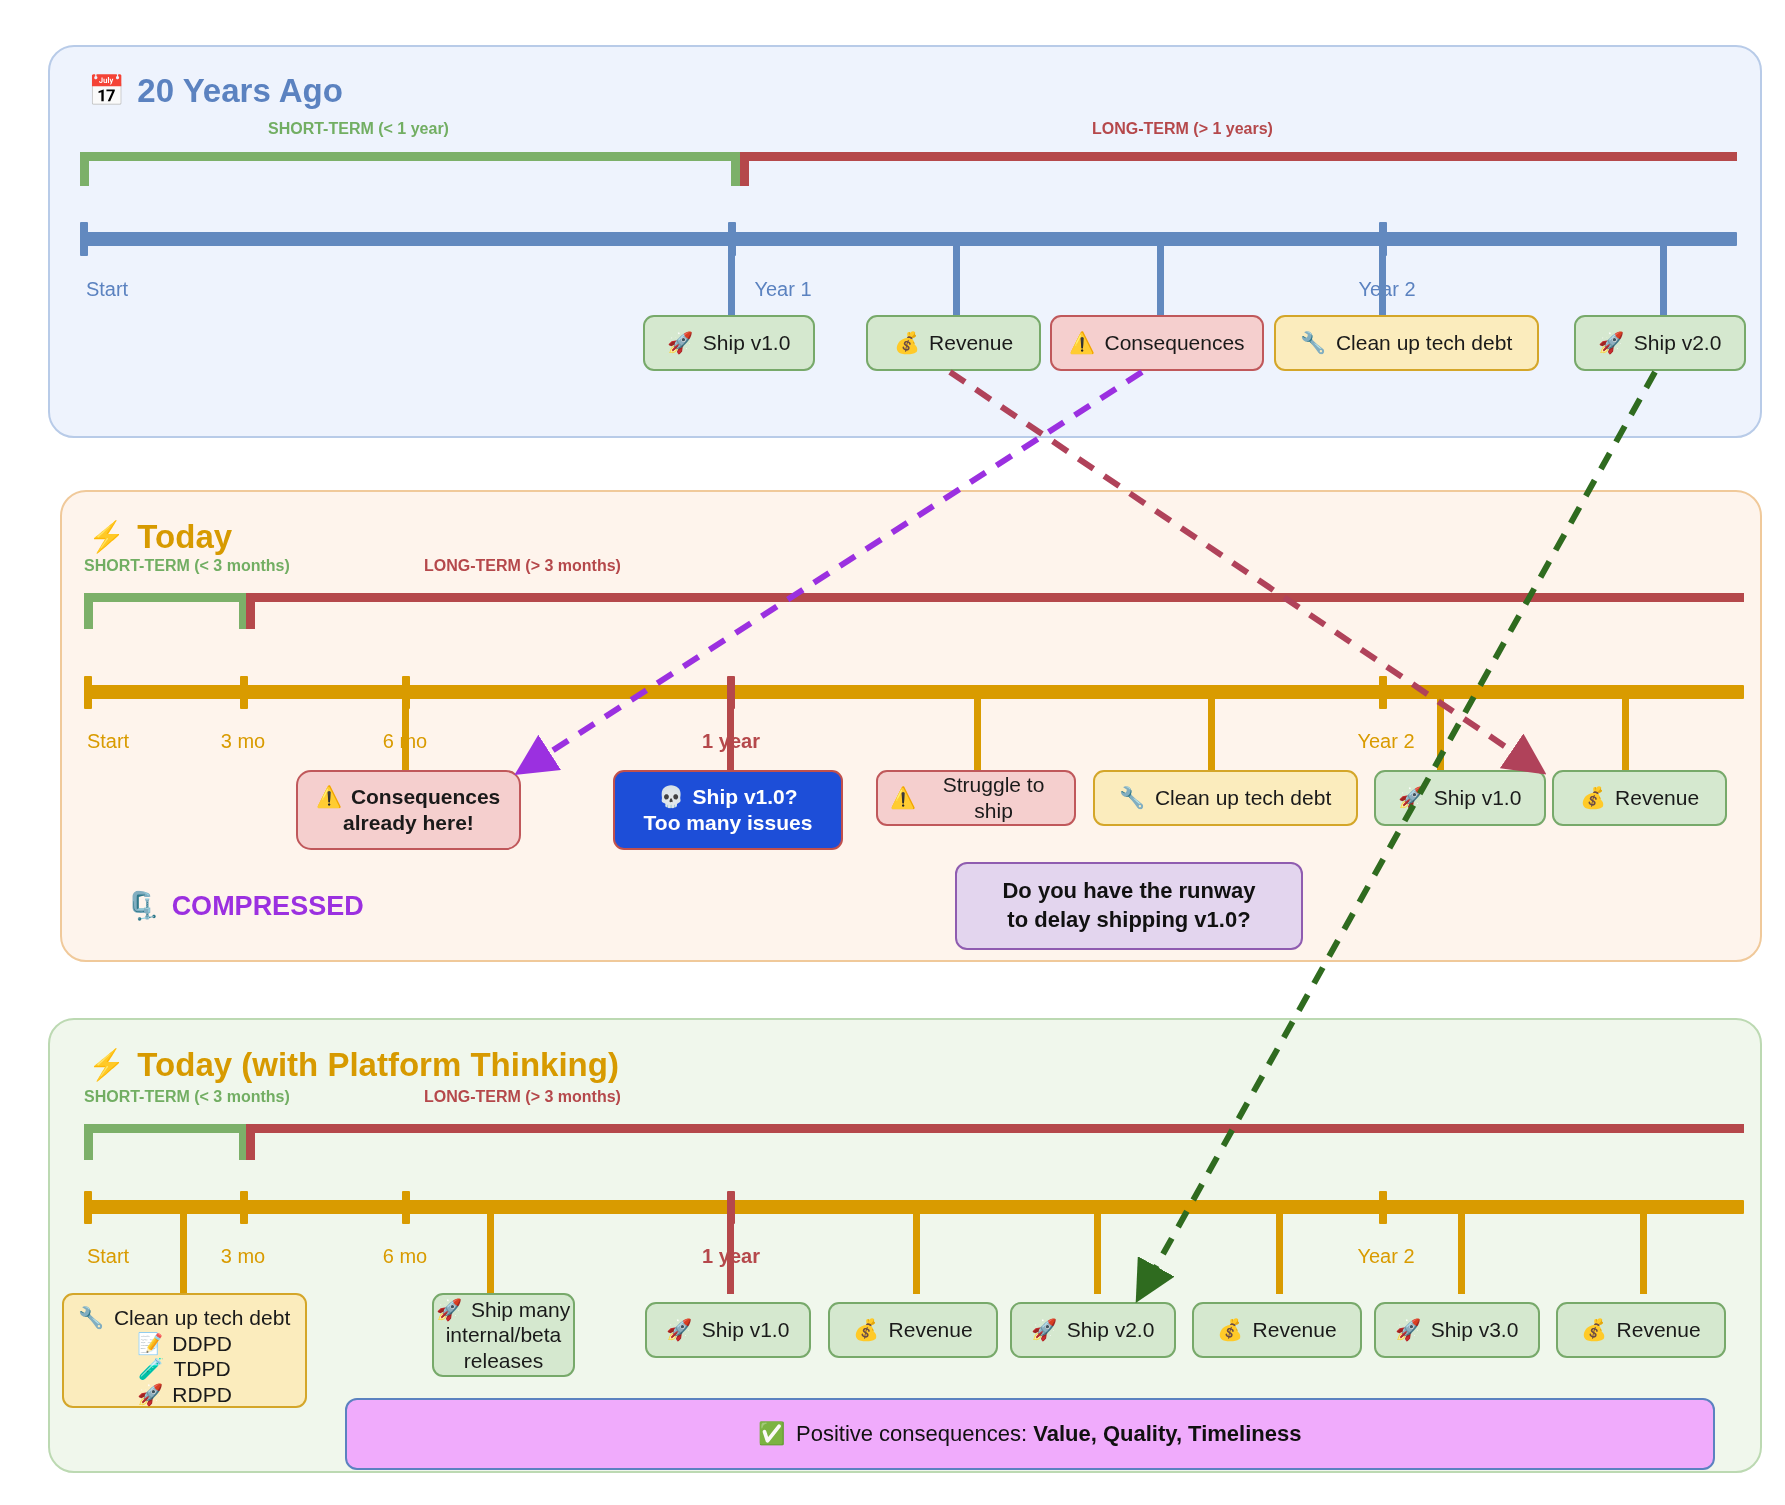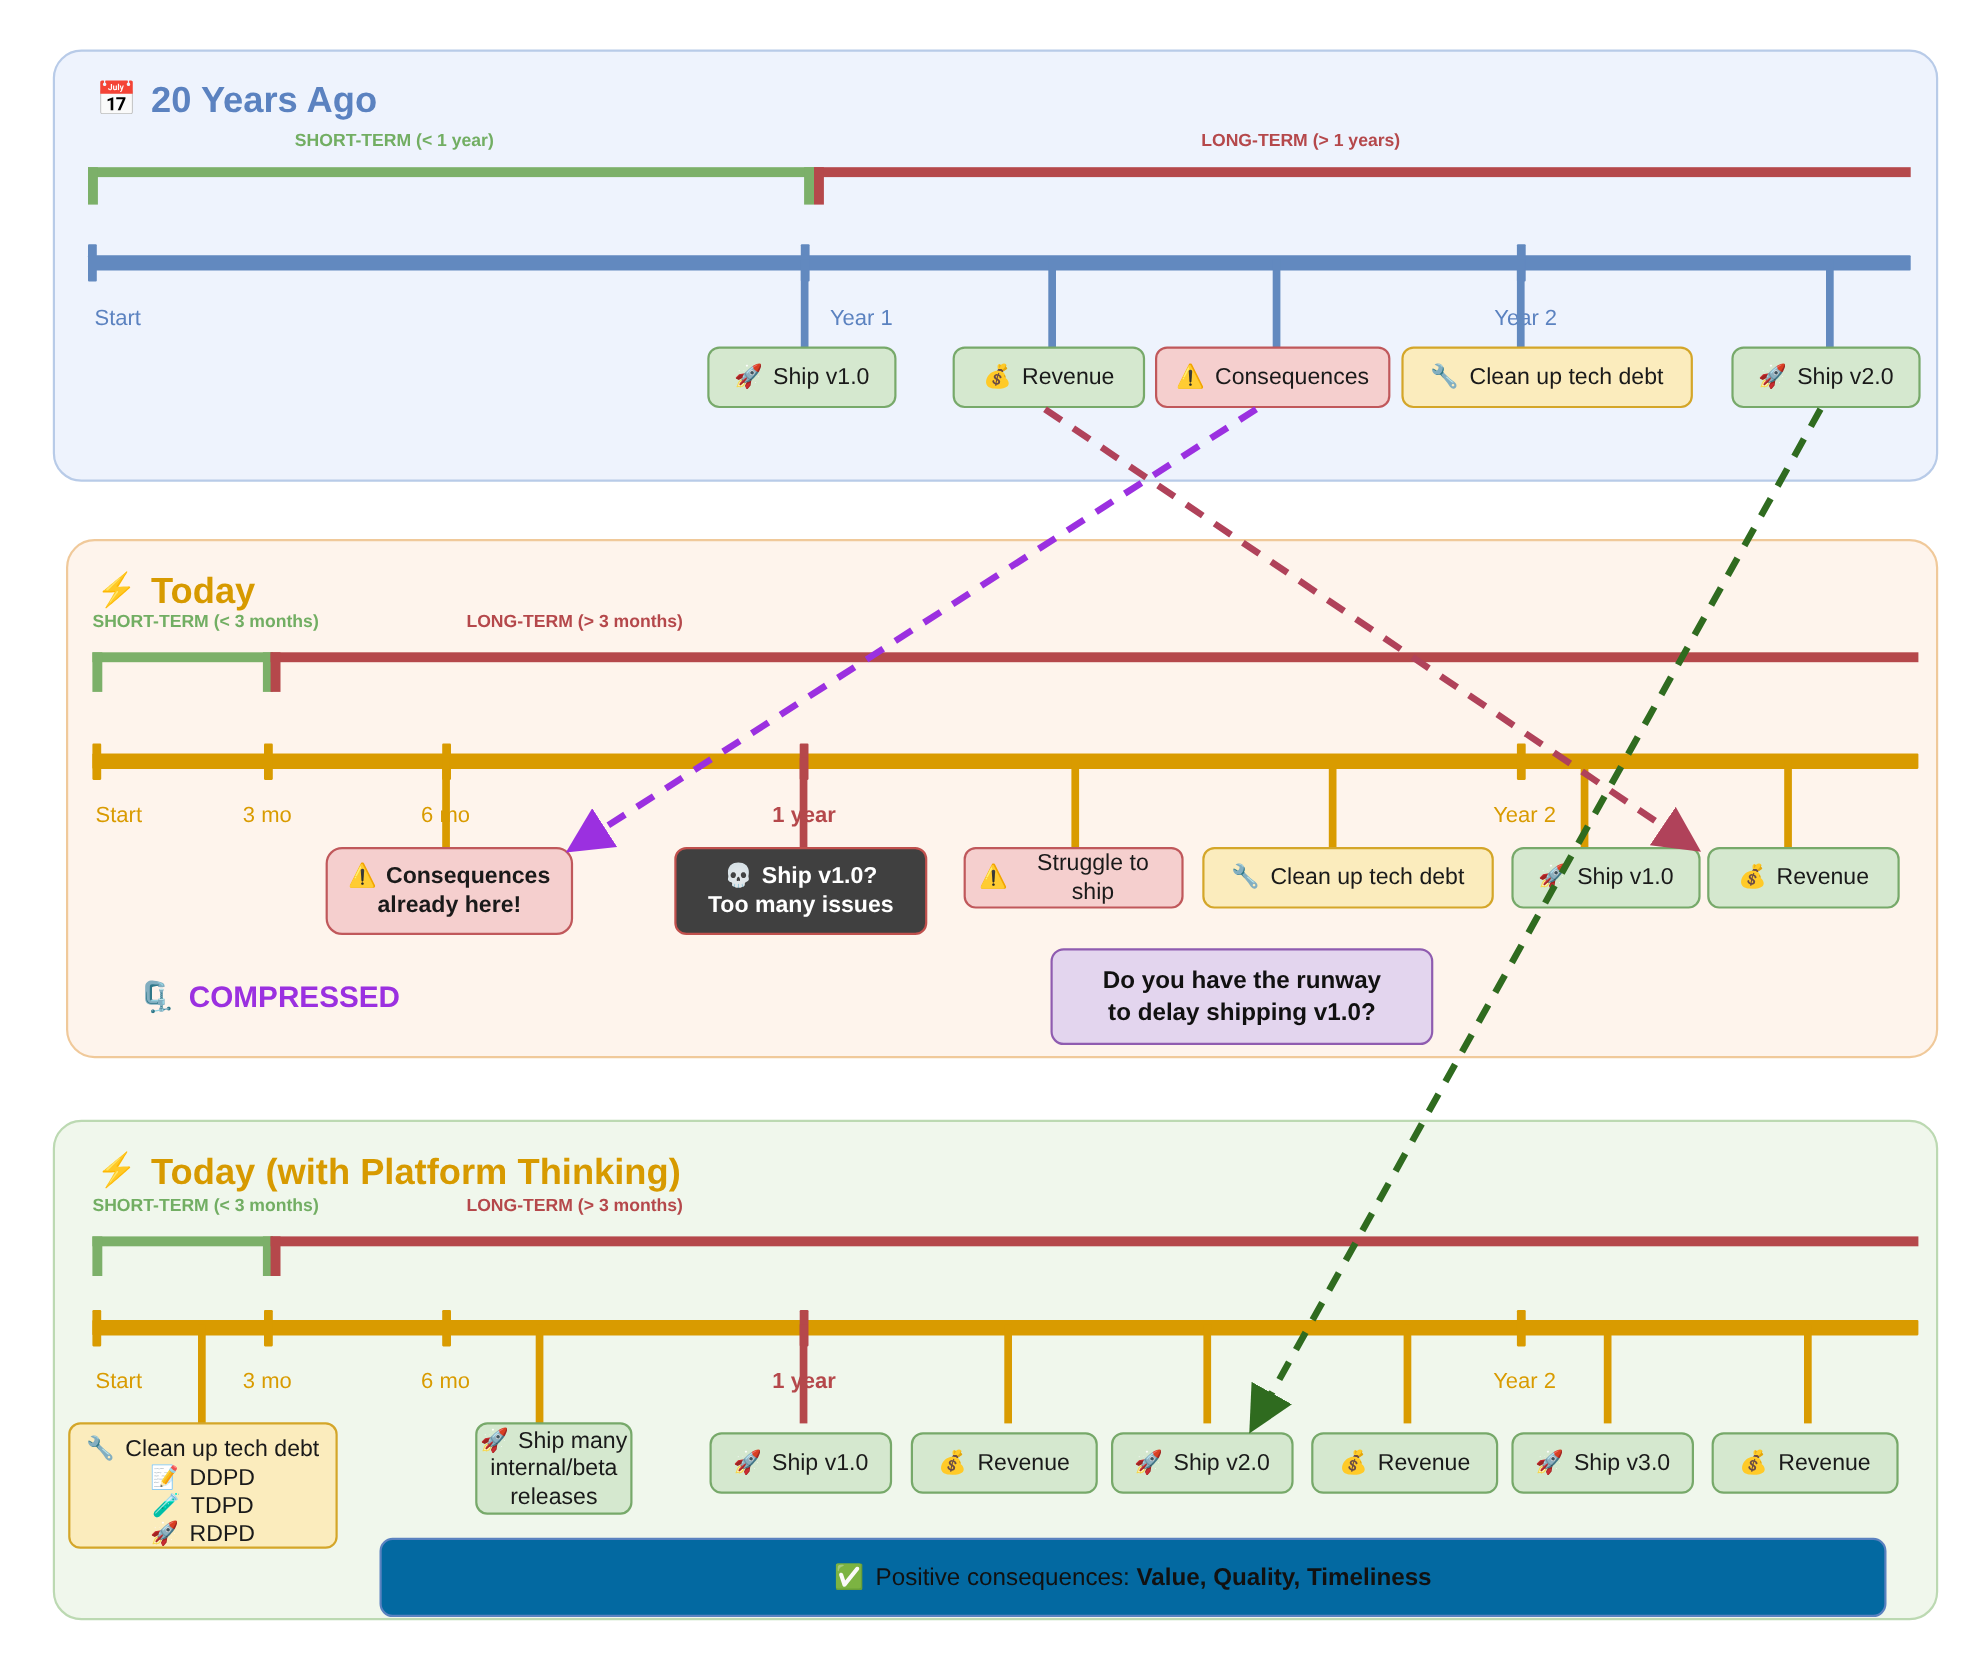--- a/index.html
+++ b/index.html
@@ -126,7 +126,7 @@
   .evt .ico { margin-right: 9px; font-size: 21px; }
   .evt.green  { background: #d5e8cf; border-color: #77a96a; color: #1a1a1a; }
   .evt.red    { background: #f5cfce; border-color: #c0585b; color: #1a1a1a; }
-  .evt.redsol { background: #404040; border-color: #c0504d; color: #ffffff; font-weight: bold; }
+  .evt.redsol { background: #1d4ed8; border-color: #c0504d; color: #ffffff; font-weight: bold; }
   .evt.yellow { background: #fbecbd; border-color: #d4a629; color: #1a1a1a; }
   .evt.bold   { font-weight: bold; }
 

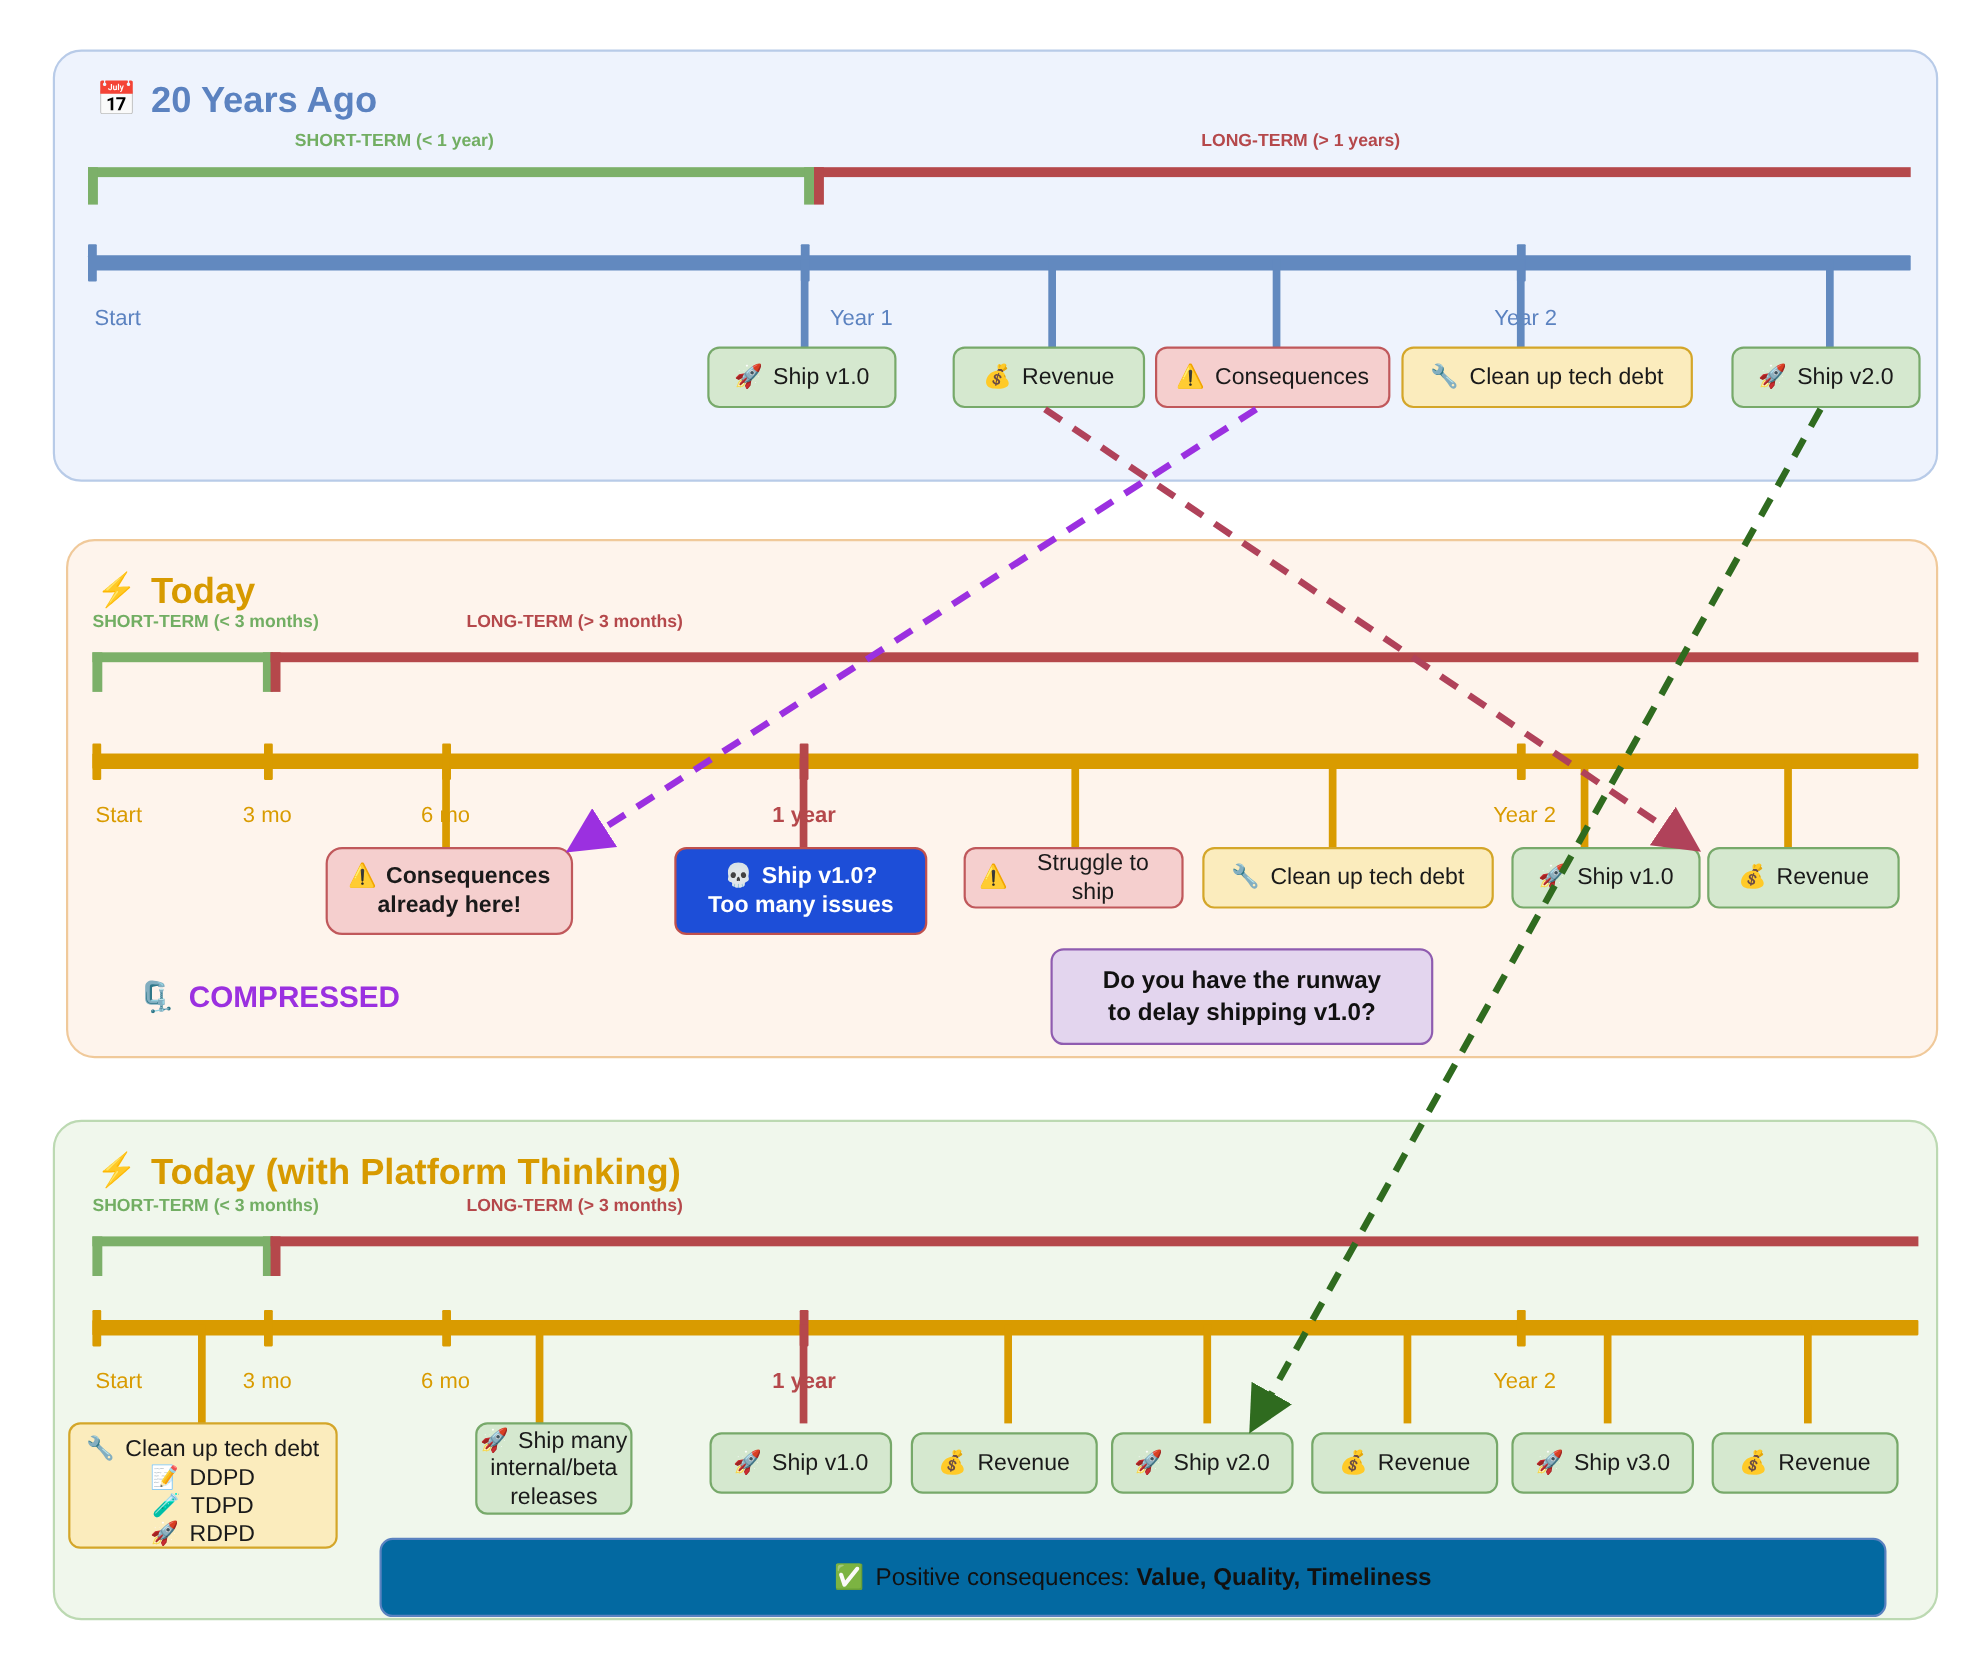--- a/index.html
+++ b/index.html
@@ -150,7 +150,7 @@
     line-height: 1.3;
   }
   .callout-positive {
-    background: #0369a1;
+    background: #f0abfc;
     border-color: #5b82c0;
     color: #111;
     font-size: 22px;

